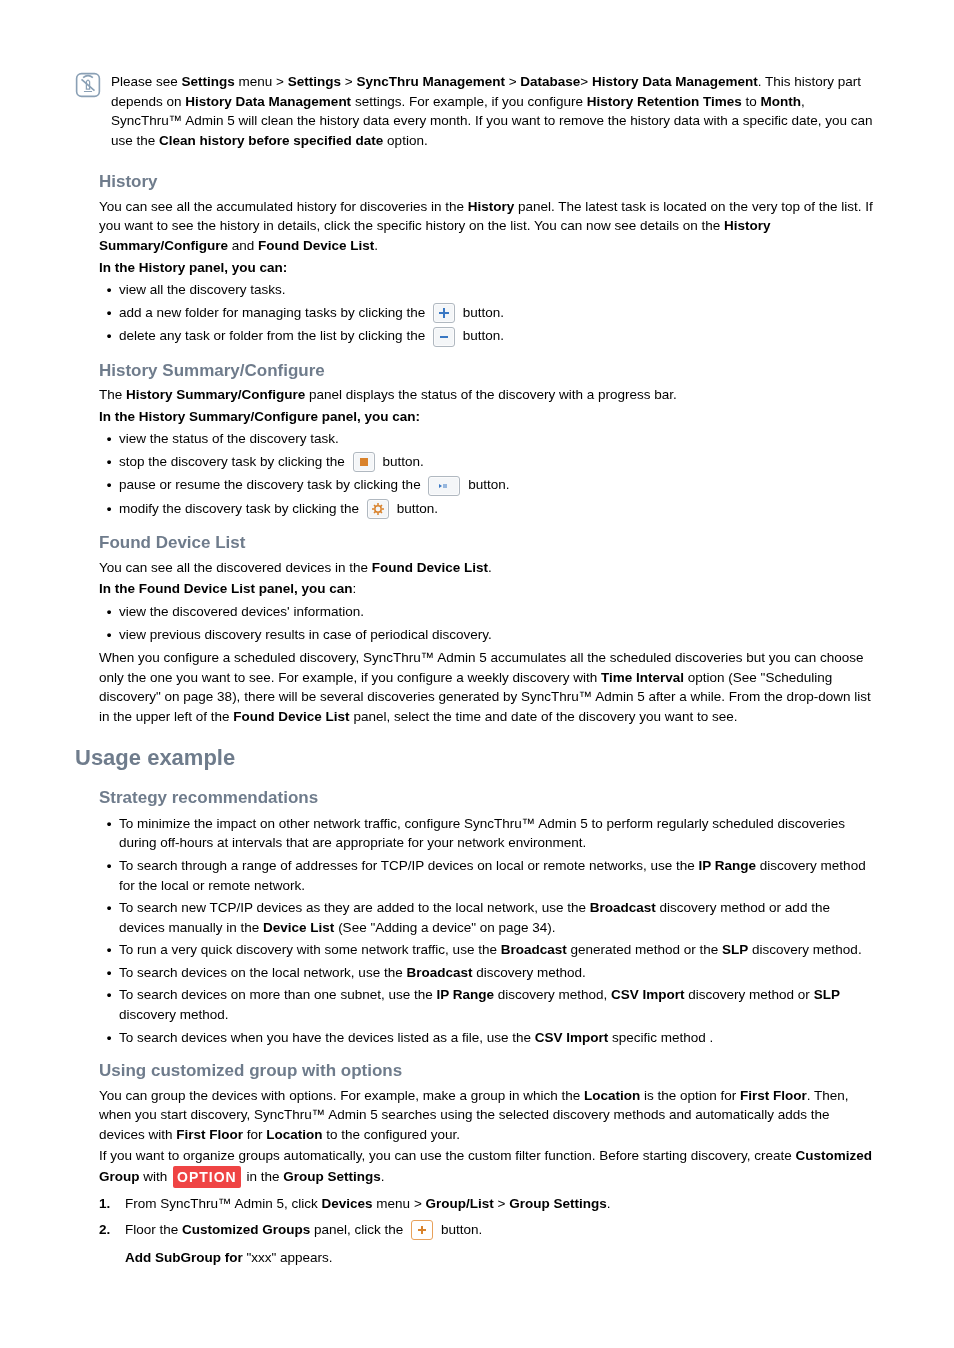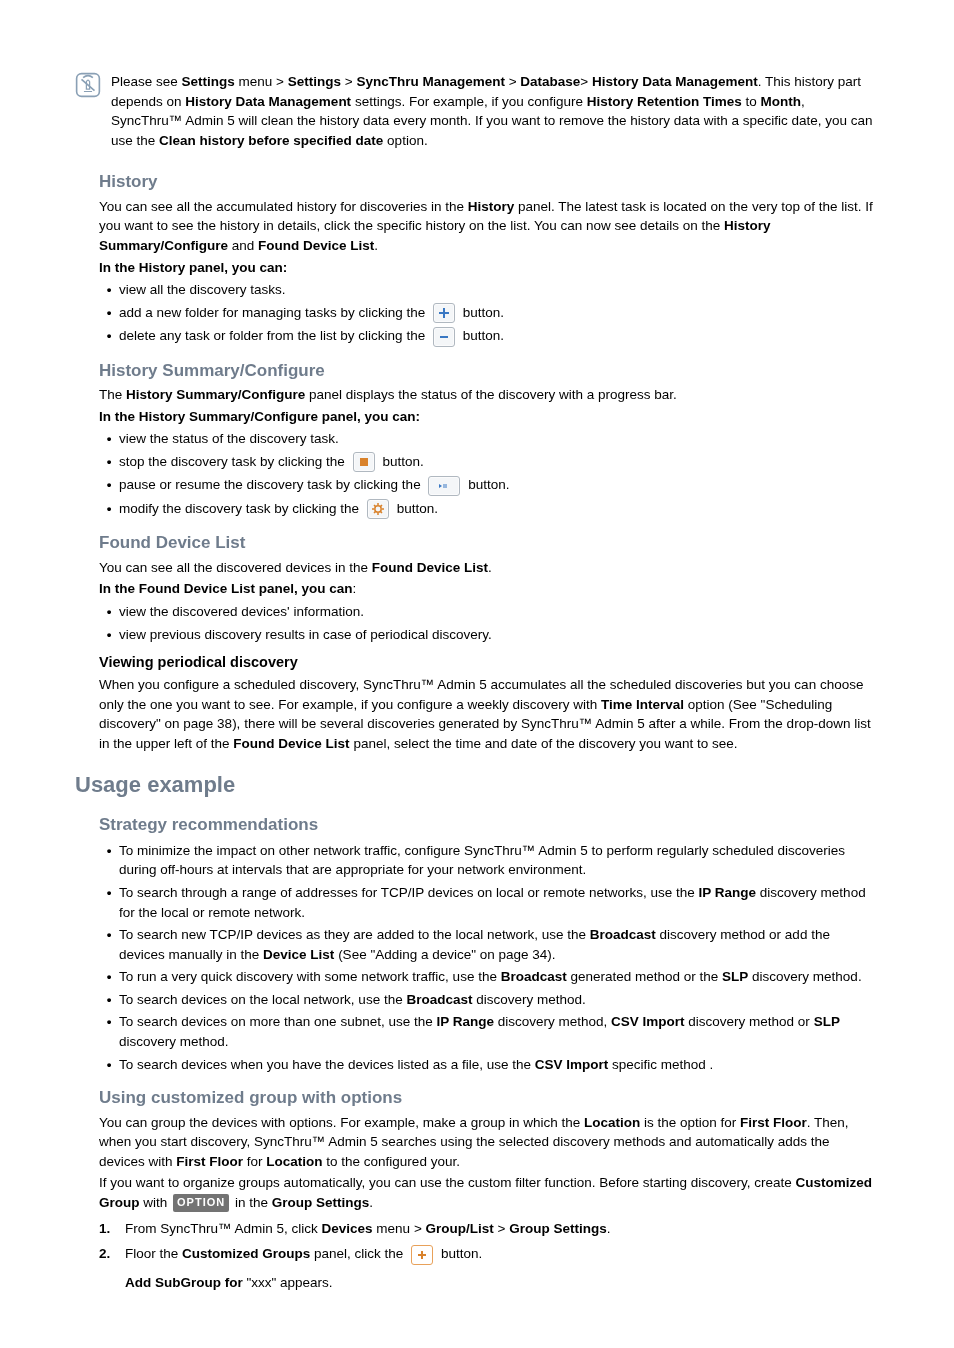--- a/index.html
+++ b/index.html
@@ -169,7 +169,6 @@
       </li>
 </ul>
 
-<h3>Viewing periodical discovery</h3>
 <p>
   <span>When you configure a scheduled discovery, SyncThru™ Admin 5 accumulates all the scheduled discoveries but you can choose only the one you want to see. For example, if you configure a weekly discovery with </span><b>Time Interval</b><span> option (See "Scheduling discovery" on page 38), there will be several discoveries generated by SyncThru™ Admin 5 after a while. From the drop-down list in the upper left of the </span><b>Found Device List</b><span> panel, select the time and date of the discovery you want to see.</span>
 </p>

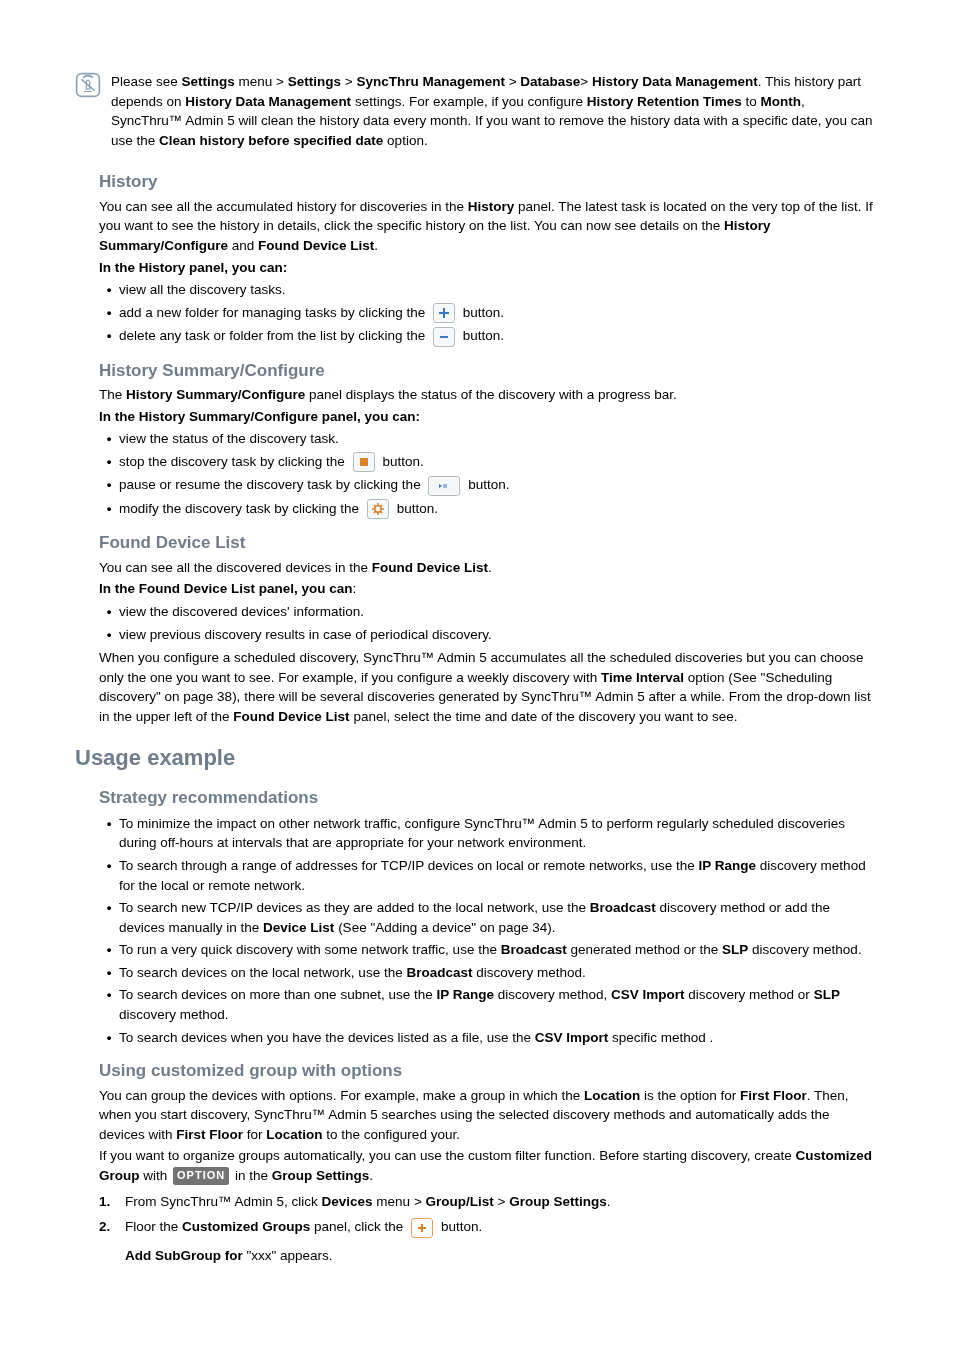--- a/index.html
+++ b/index.html
@@ -40,8 +40,8 @@
   .icon-btn.wide { width: 32px; }
   .icon-btn.orange { border-color: #e8a15a; background: #fff; }
   .chip-option {
-    display: inline-block; padding: 1px 4px; background: #737373; color: #fff;
-    font-size: 11px; font-weight: bold; letter-spacing: 1px; border-radius: 2px;
+    display: inline-block; padding: 1px 4px; background: #ef4444; color: #fff;
+    font-size: 14px; font-weight: bold; letter-spacing: 1px; border-radius: 2px;
     vertical-align: middle; margin: 0 2px;
   }
   .indent { margin-left: 24px; }

